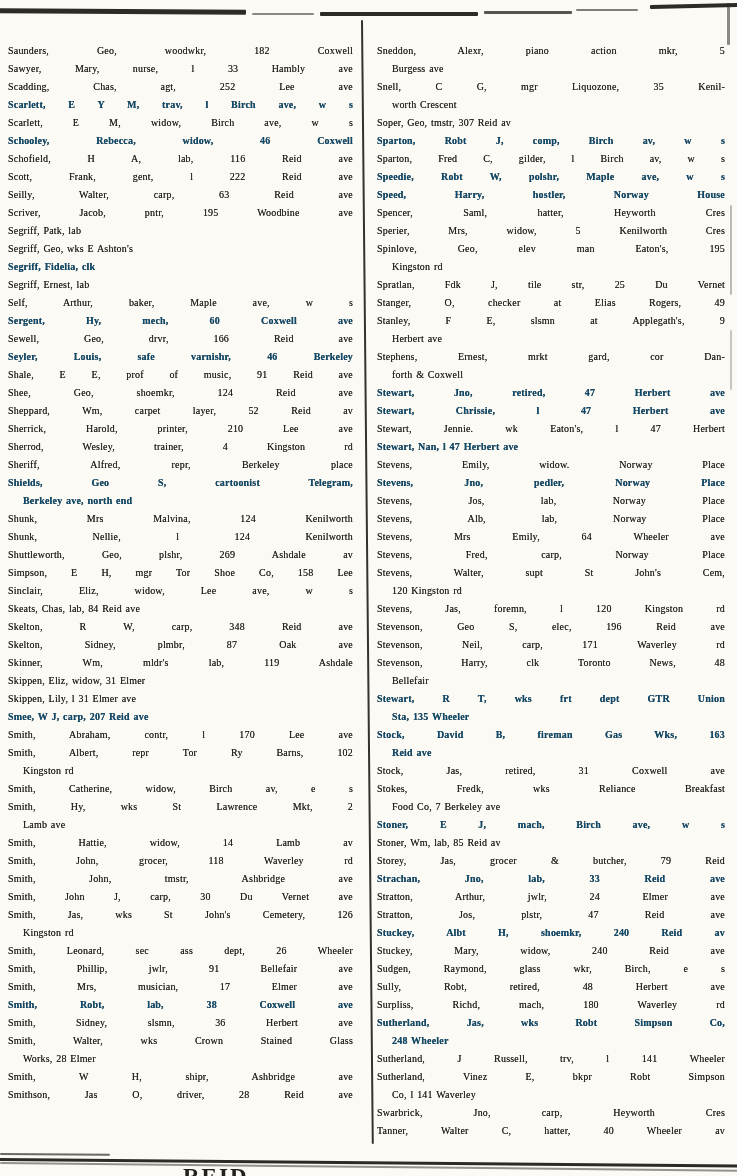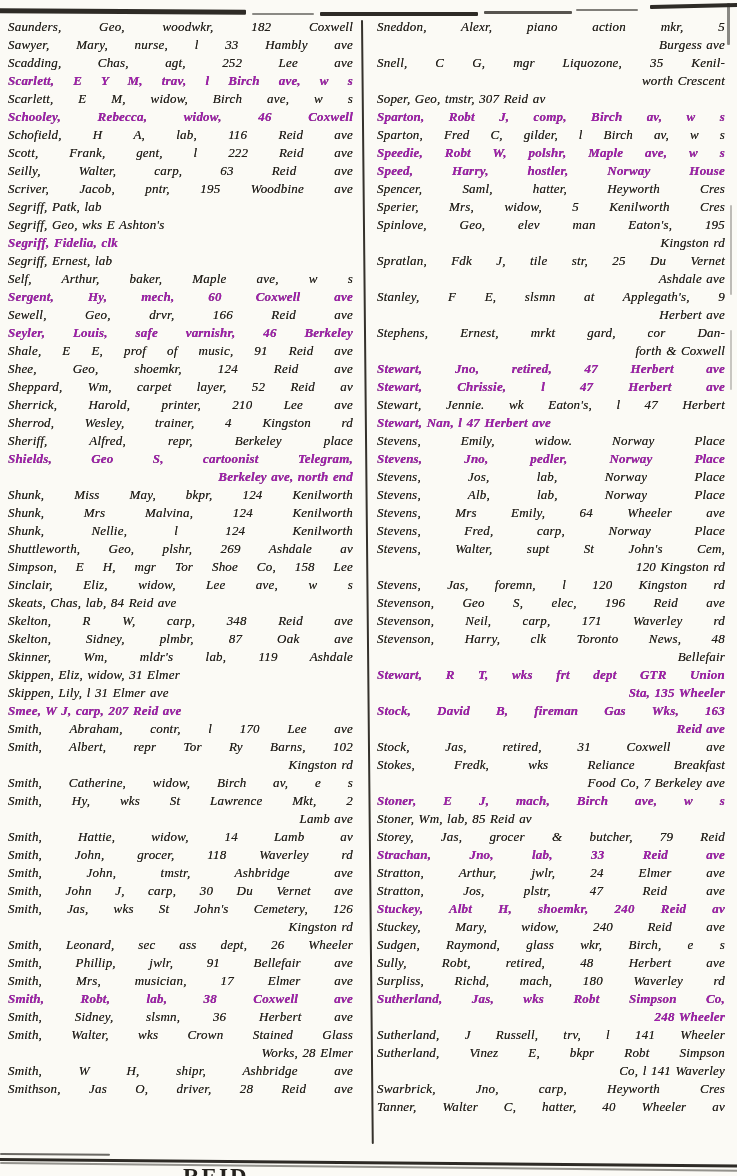--- a/index.html
+++ b/index.html
@@ -39,7 +39,7 @@
     font-weight:bold; font-size:23px; letter-spacing:2px; color:#24211c;
   }
   
-  .col { position:absolute; top:18px; font-size:13px; line-height:18px;font-style:italic; }
+  .col { position:absolute; top:42px; font-size:10px; line-height:18px; }
   .col-left  { left:8px;   width:345px; }
   .col-right { left:377px; width:348px; }
   .entry { letter-spacing:.2px; word-spacing:1px;

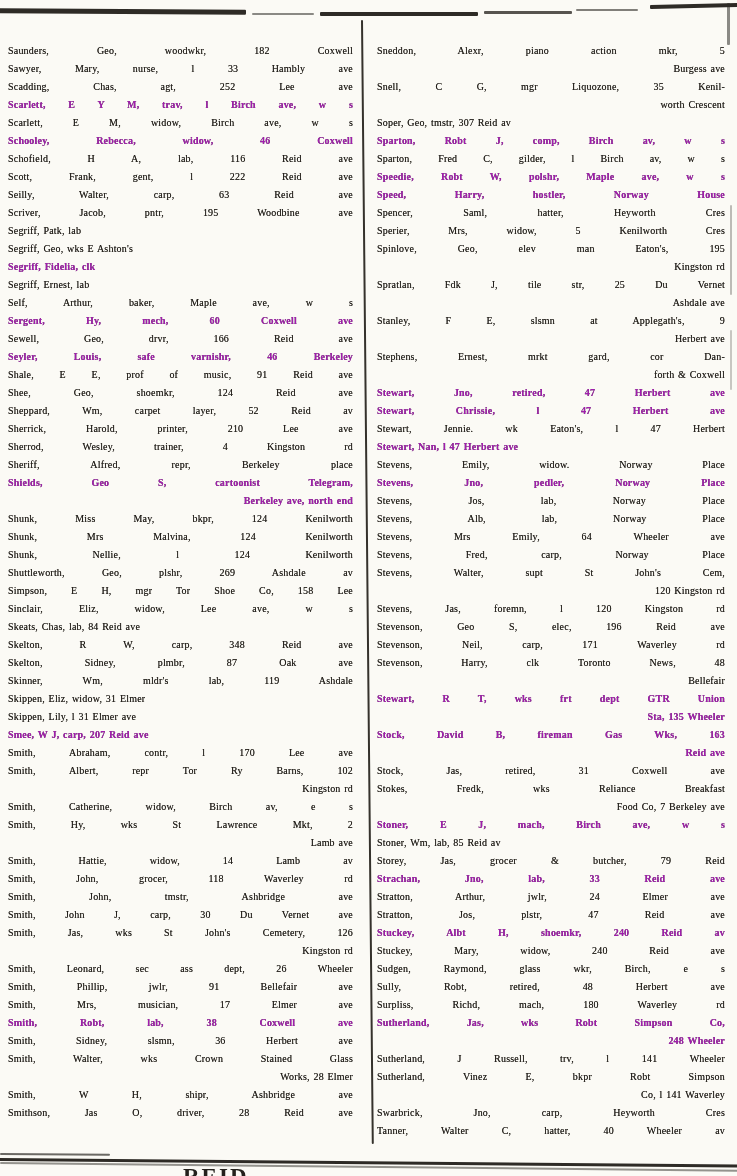--- a/index.html
+++ b/index.html
@@ -47,7 +47,7 @@
   .entry.bold { font-weight:bold; color:#a21caf; }
   .line { text-align:left; }
   .line.j { text-align:justify; text-align-last:justify; }
-  .line.cont { padding-left:15px;text-align:right; }
+  .line.cont { padding-left:15px; }
 </style>
 </head>
 <body>

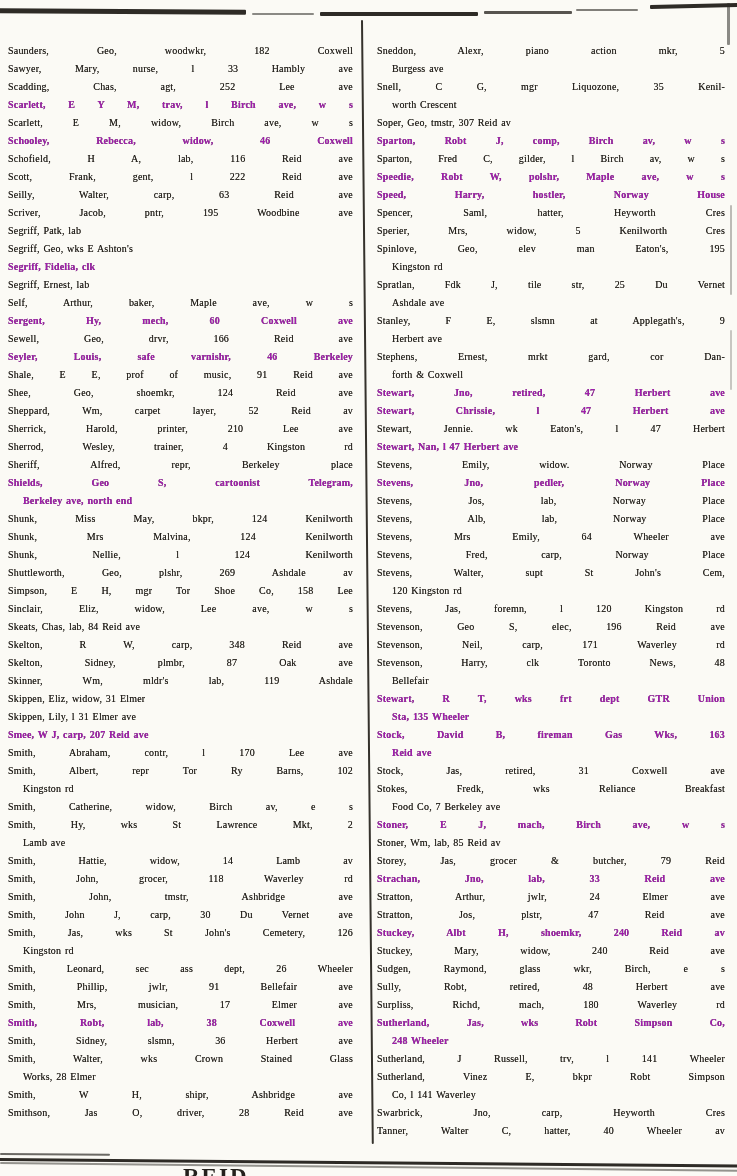--- a/index.html
+++ b/index.html
@@ -44,7 +44,7 @@
   .col-right { left:377px; width:348px; }
   .entry { letter-spacing:.2px; word-spacing:1px;
     text-shadow:0 0 .5px rgba(33,30,25,.75); }
-  .entry.bold { font-weight:bold; color:#a21caf; }
+  .entry.bold { font-weight:bold; color:#0c4a6e; }
   .line { text-align:left; }
   .line.j { text-align:justify; text-align-last:justify; }
   .line.cont { padding-left:15px; }

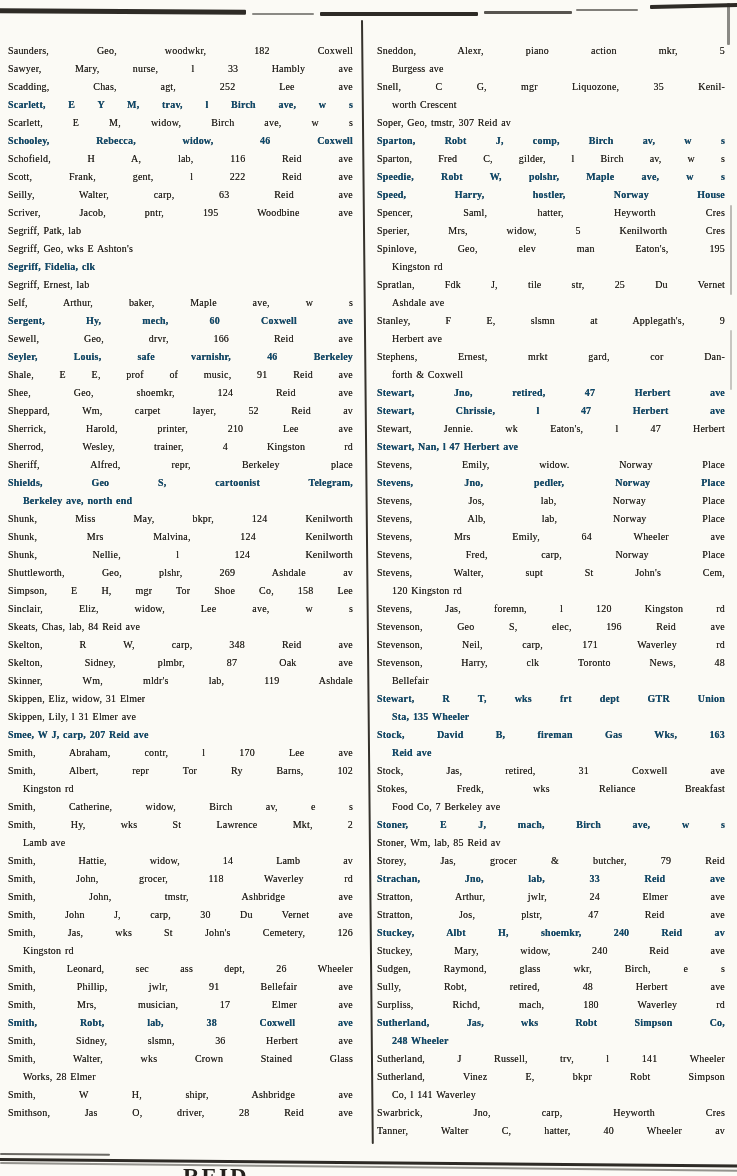--- a/index.html
+++ b/index.html
@@ -276,6 +276,7 @@
         <div class="line j">Spratlan, Fdk J, tile str, 25 Du Vernet</div>
       </div>
       <div class="entry">
+        <div class="line j">Stanger, O, checker at Elias Rogers, 49</div>
         <div class="line cont">Ashdale ave</div>
       </div>
       <div class="entry">

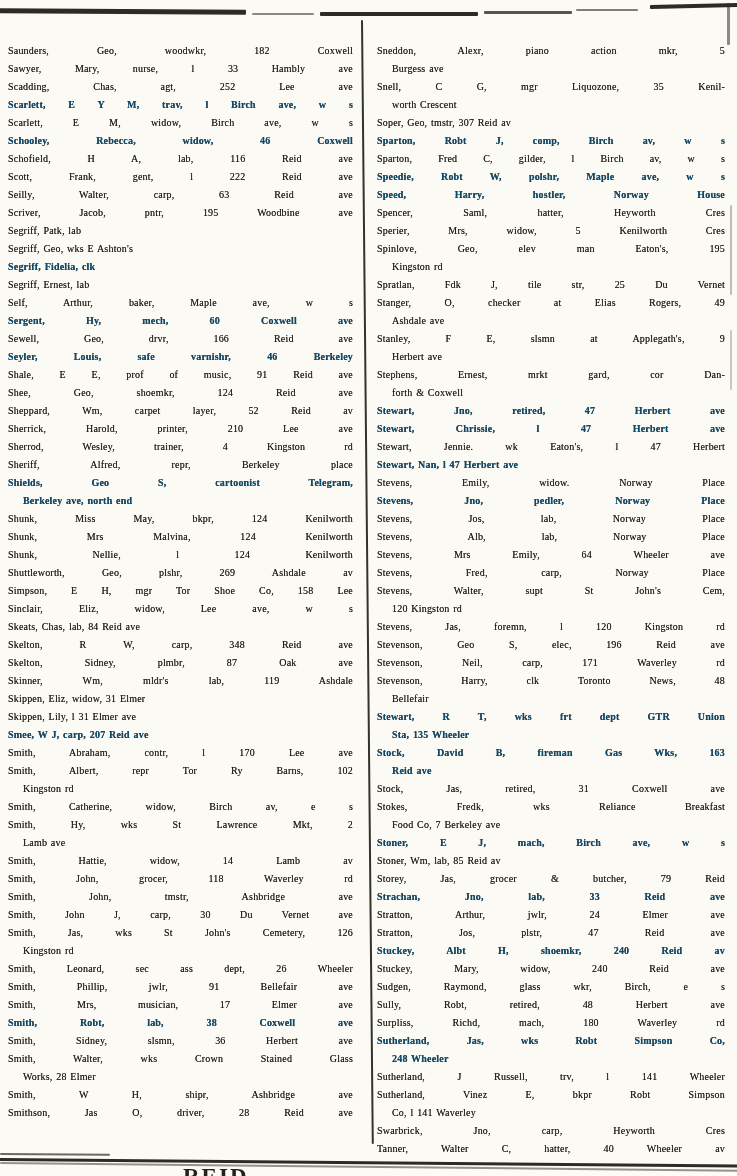--- a/index.html
+++ b/index.html
@@ -277,7 +277,6 @@
       </div>
       <div class="entry">
         <div class="line j">Stanger, O, checker at Elias Rogers, 49</div>
-        <div class="line cont">Ashdale ave</div>
       </div>
       <div class="entry">
         <div class="line j">Stanley, F E, slsmn at Applegath's, 9</div>

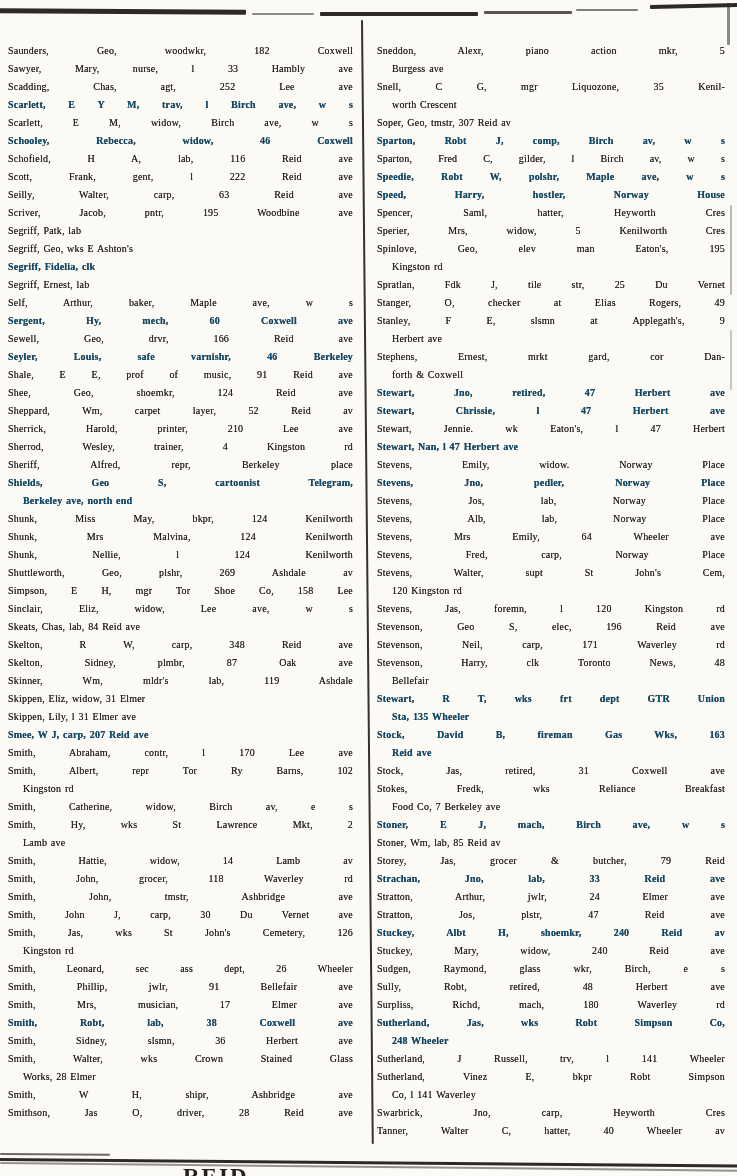--- a/index.html
+++ b/index.html
@@ -144,9 +144,6 @@
         <div class="line cont">Berkeley ave, north end</div>
       </div>
       <div class="entry">
-        <div class="line j">Shunk, Miss May, bkpr, 124 Kenilworth</div>
-      </div>
-      <div class="entry">
         <div class="line j">Shunk, Mrs Malvina, 124 Kenilworth</div>
       </div>
       <div class="entry">

